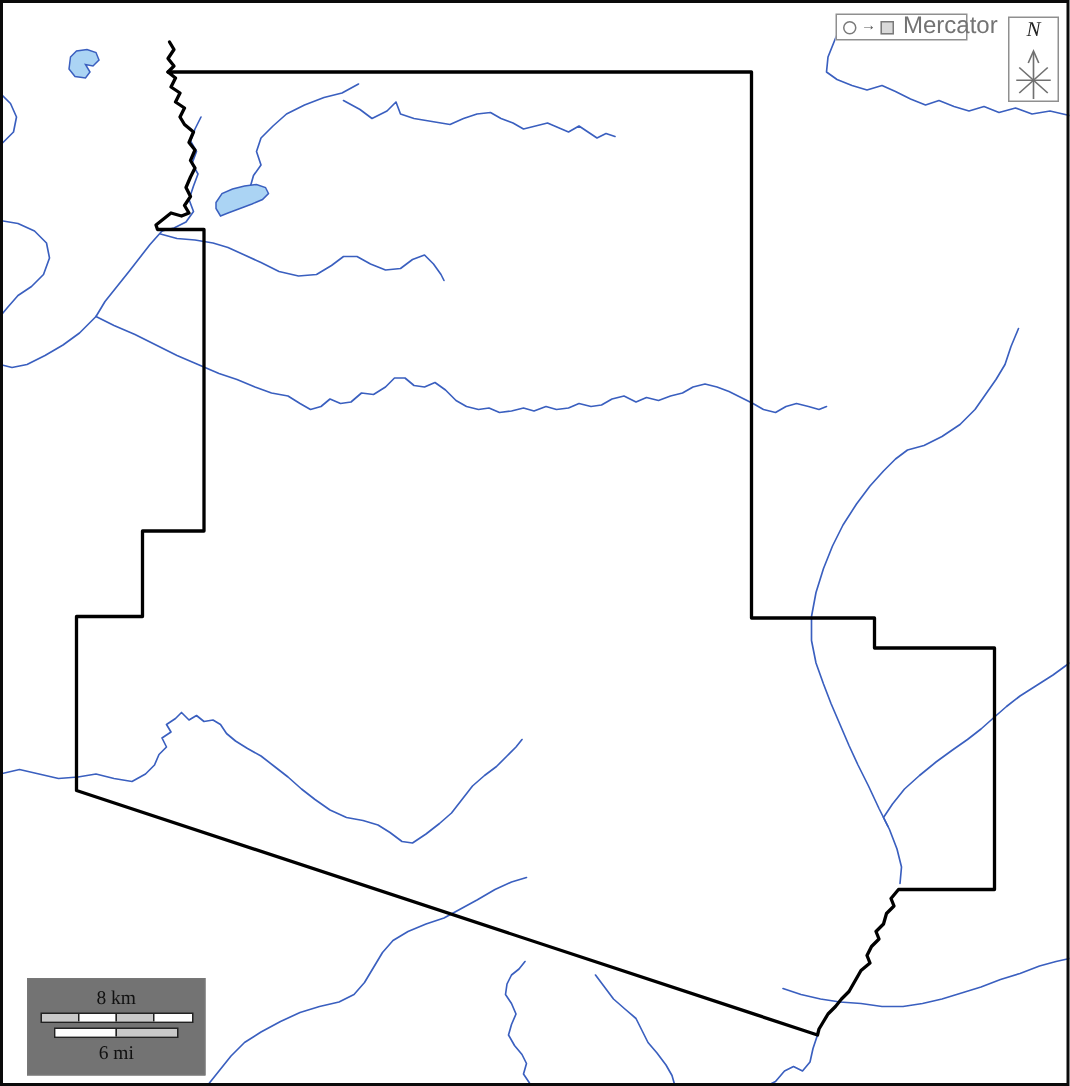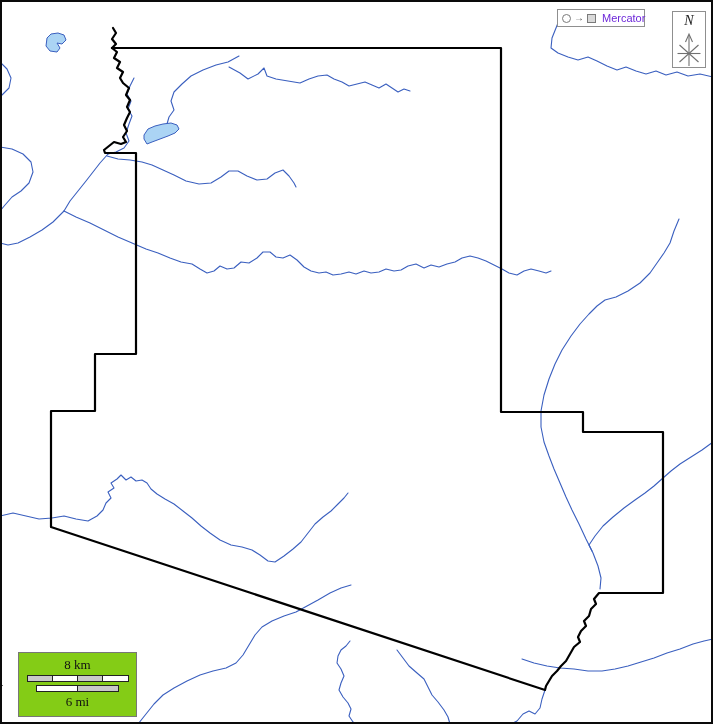--- a/index.html
+++ b/index.html
@@ -22,7 +22,7 @@
   .proj-circle{width:7px;height:7px;border:1px solid #7a7a7a;border-radius:50%;background:#fff;flex:0 0 auto;}
   .proj-arrow{color:#555;font-size:10px;line-height:1;flex:0 0 auto;}
   .proj-square{width:7px;height:7px;border:1px solid #7a7a7a;background:#d9d9d9;flex:0 0 auto;}
-  .proj-label{font-size:11px;color:#6d28d9;margin-left:3px;white-space:nowrap;}
+  .proj-label{font-size:16px;color:#737373;margin-left:3px;white-space:nowrap;}
 
   
   .compass{

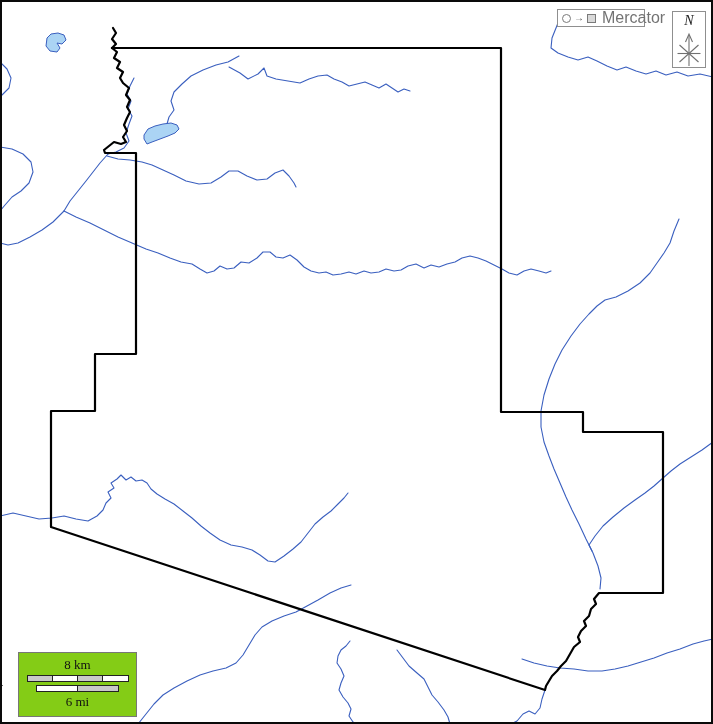--- a/index.html
+++ b/index.html
@@ -37,7 +37,7 @@
   
   .scalebox{
     position:absolute;left:18px;top:652px;width:119px;height:65px;z-index:20;
-    background:#84cc16;border:1px solid #777;box-sizing:border-box;
+    background:#737373;border:1px solid #777;box-sizing:border-box;
     display:flex;flex-direction:column;align-items:center;
     font-family:"Liberation Serif", serif;color:#111;
   }

